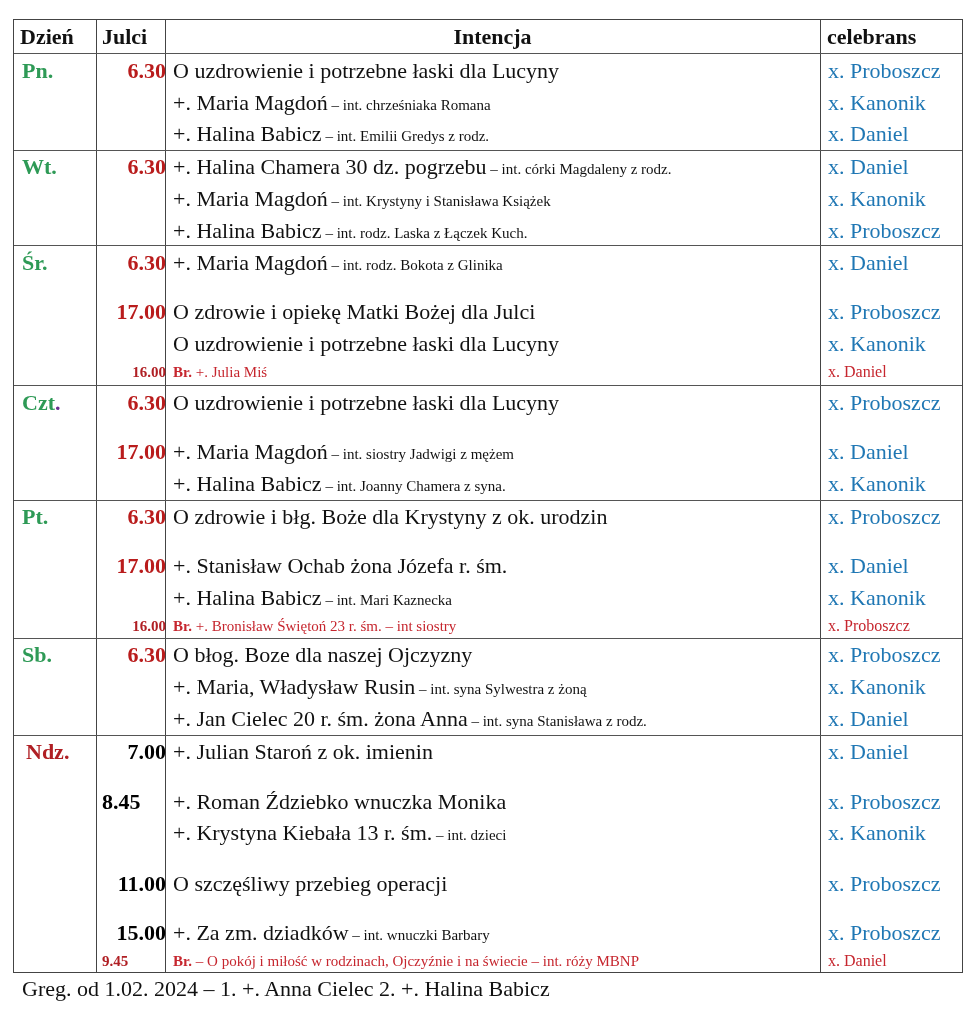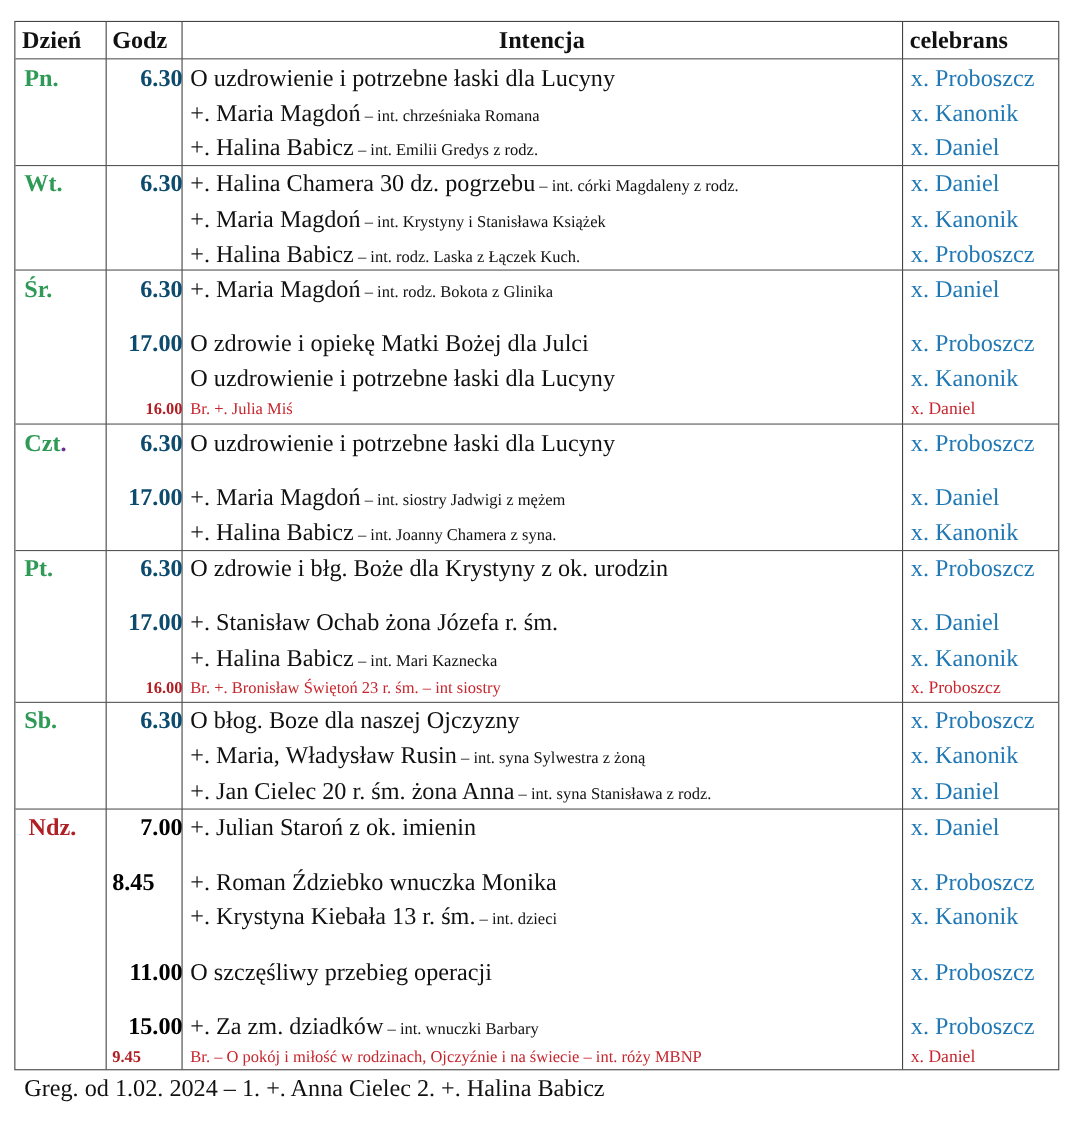--- a/index.html
+++ b/index.html
@@ -33,7 +33,7 @@
   <div class="vline" style="left:806px"></div>
 
   <div class="hdr" style="left:6px">Dzień</div>
-  <div class="hdr" style="left:88px">Godz</div>
+  <div class="hdr" style="left:88px">Julci</div>
   <div class="hdr" style="left:151px;width:655px;text-align:center">Intencja</div>
   <div class="hdr" style="left:813px">celebrans</div>
 

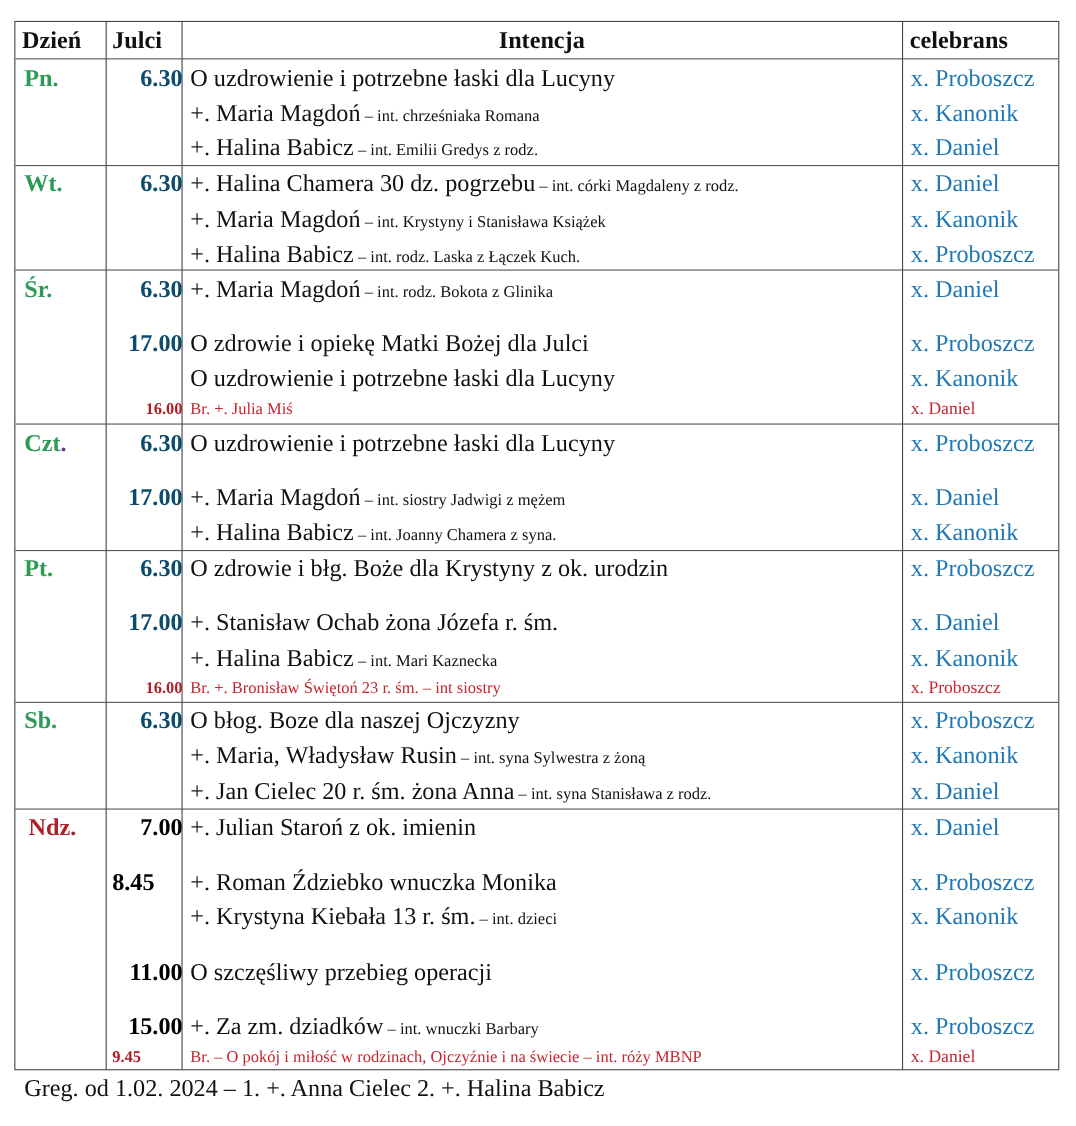--- a/index.html
+++ b/index.html
@@ -11,7 +11,7 @@
   .day { position:absolute; left:8px; font-weight:bold; font-size:22px; color:#2e9a56; }
   .day.sun { color:#b01f24; left:12px; }
   .dot { color:#6a2f8f; }
-  .time { position:absolute; right:0; width:78px; text-align:right; font-weight:bold; font-size:22px; color:#0c4a6e; }
+  .time { position:absolute; right:0; width:78px; text-align:right; font-weight:bold; font-size:22px; color:#b91c1c; }
   .time.sun { color:#000000; }
   .time.small { font-size:15px; color:#b01f24; }
   .tcell { position:absolute; left:83px; width:69px; }

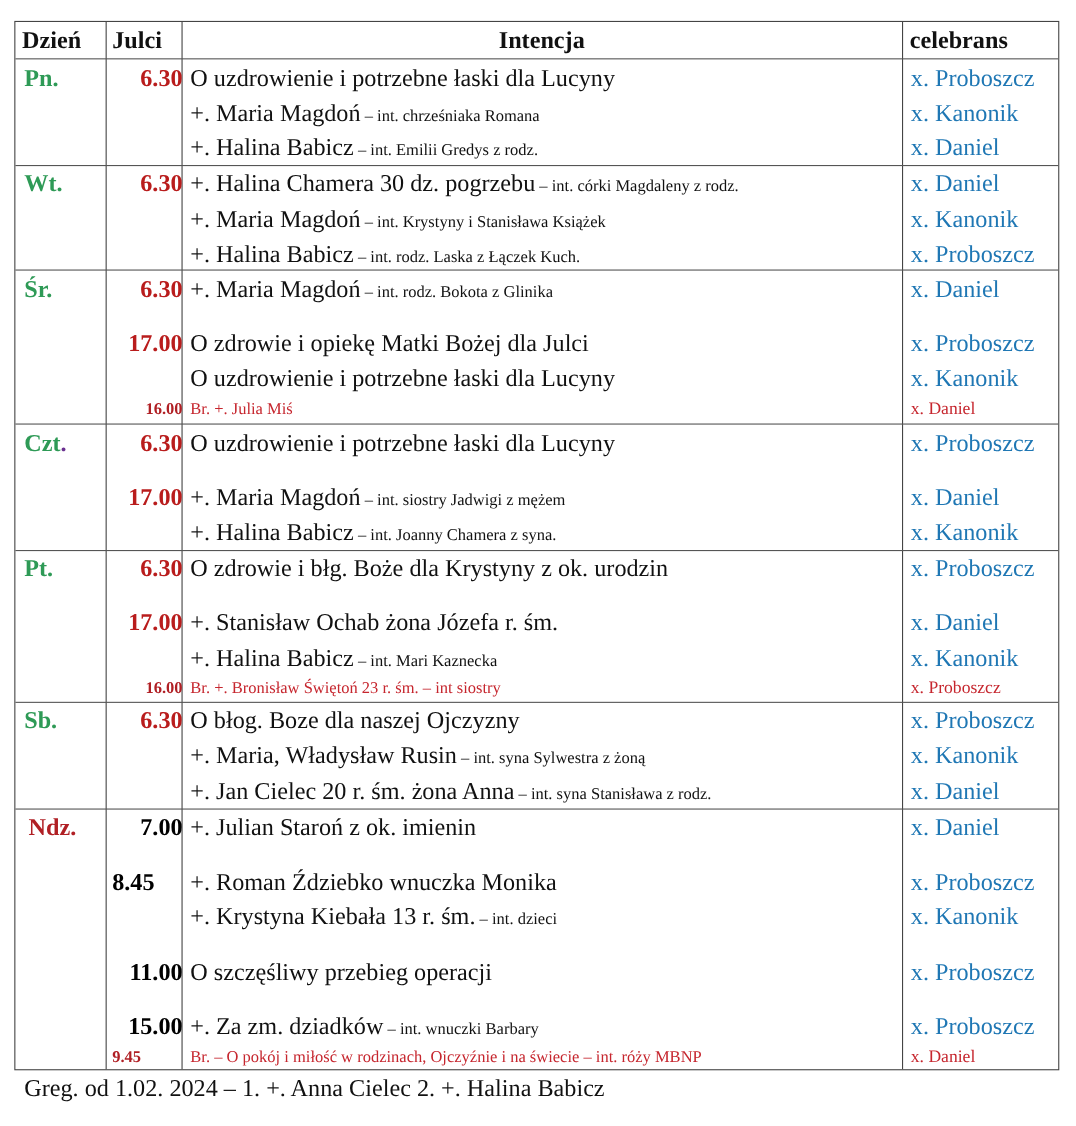--- a/index.html
+++ b/index.html
@@ -18,7 +18,7 @@
   .int { position:absolute; left:159px; font-size:22px; color:#111; white-space:nowrap; }
   .int .note { font-size:15px; }
   .int.red { color:#c6262e; font-size:15px; }
-  .int.red b { font-weight:normal; }
+  .int.red b { font-weight:bold; }
   .cel { position:absolute; left:814px; font-size:22px; color:#1f77b4; white-space:nowrap; }
   .cel.red { color:#c6262e; font-size:16px; }
   .footer { position:absolute; left:22px; top:976px; font-weight:normal; font-size:22px; color:#111; white-space:nowrap; }

